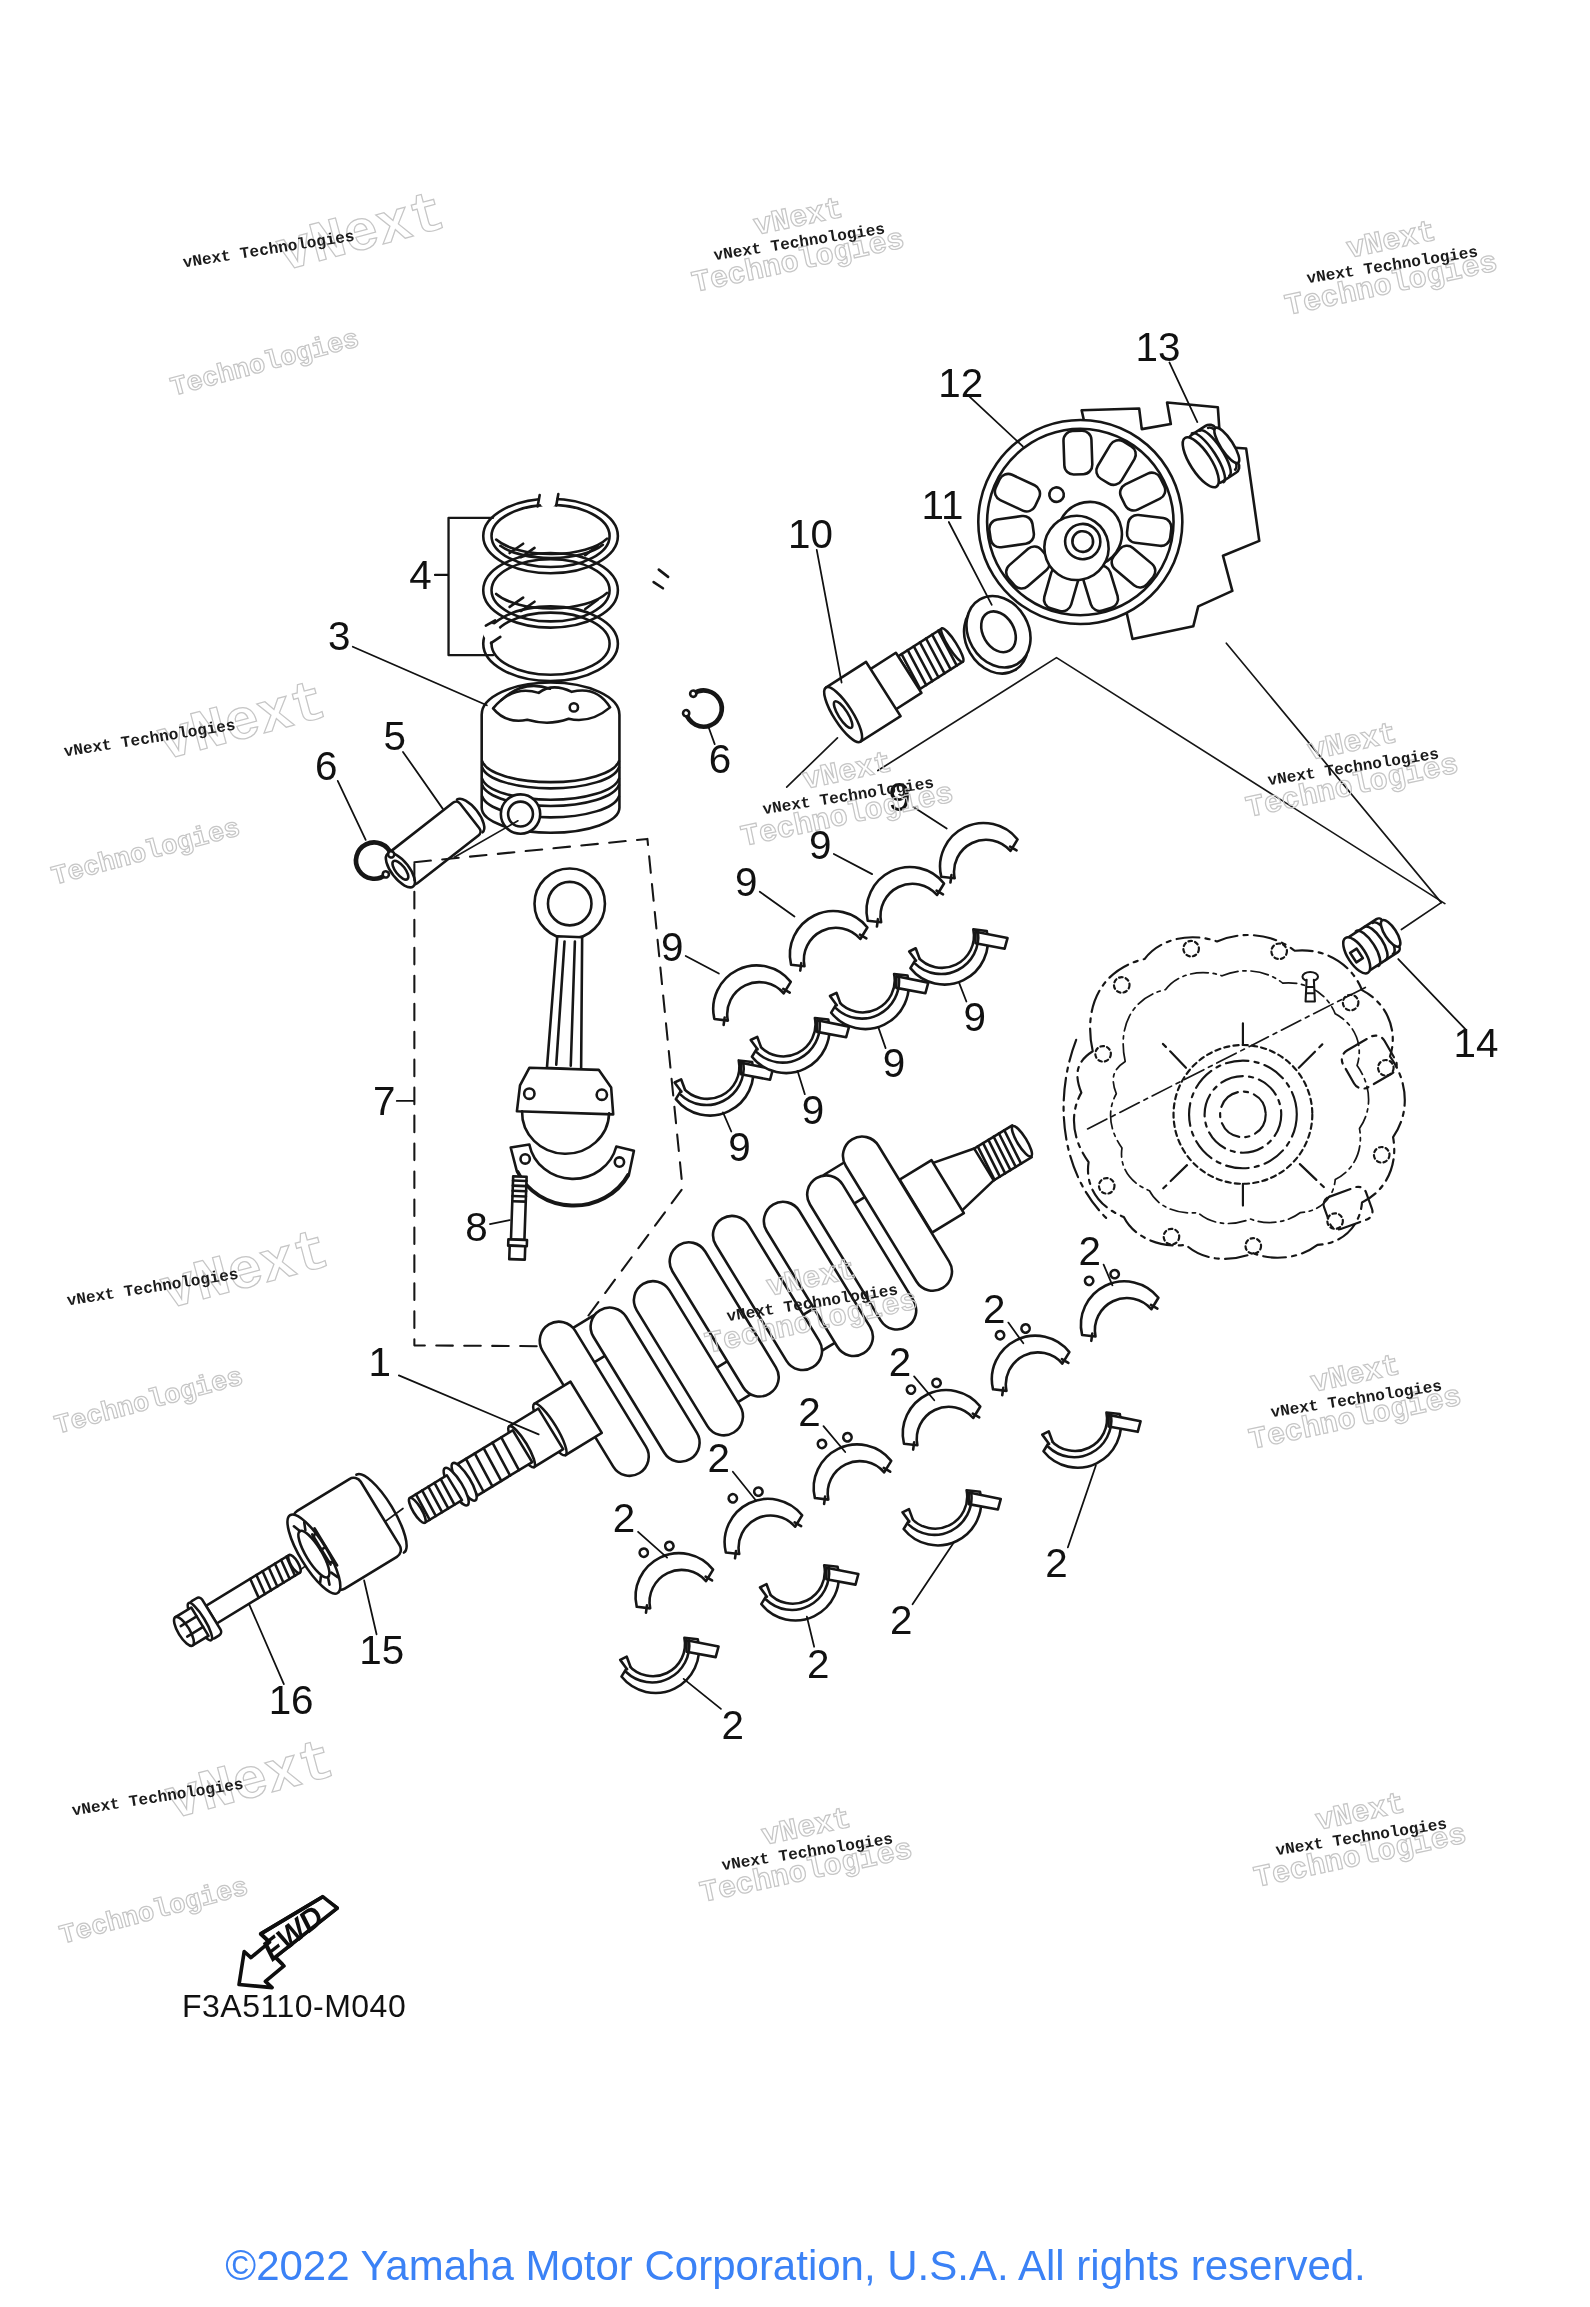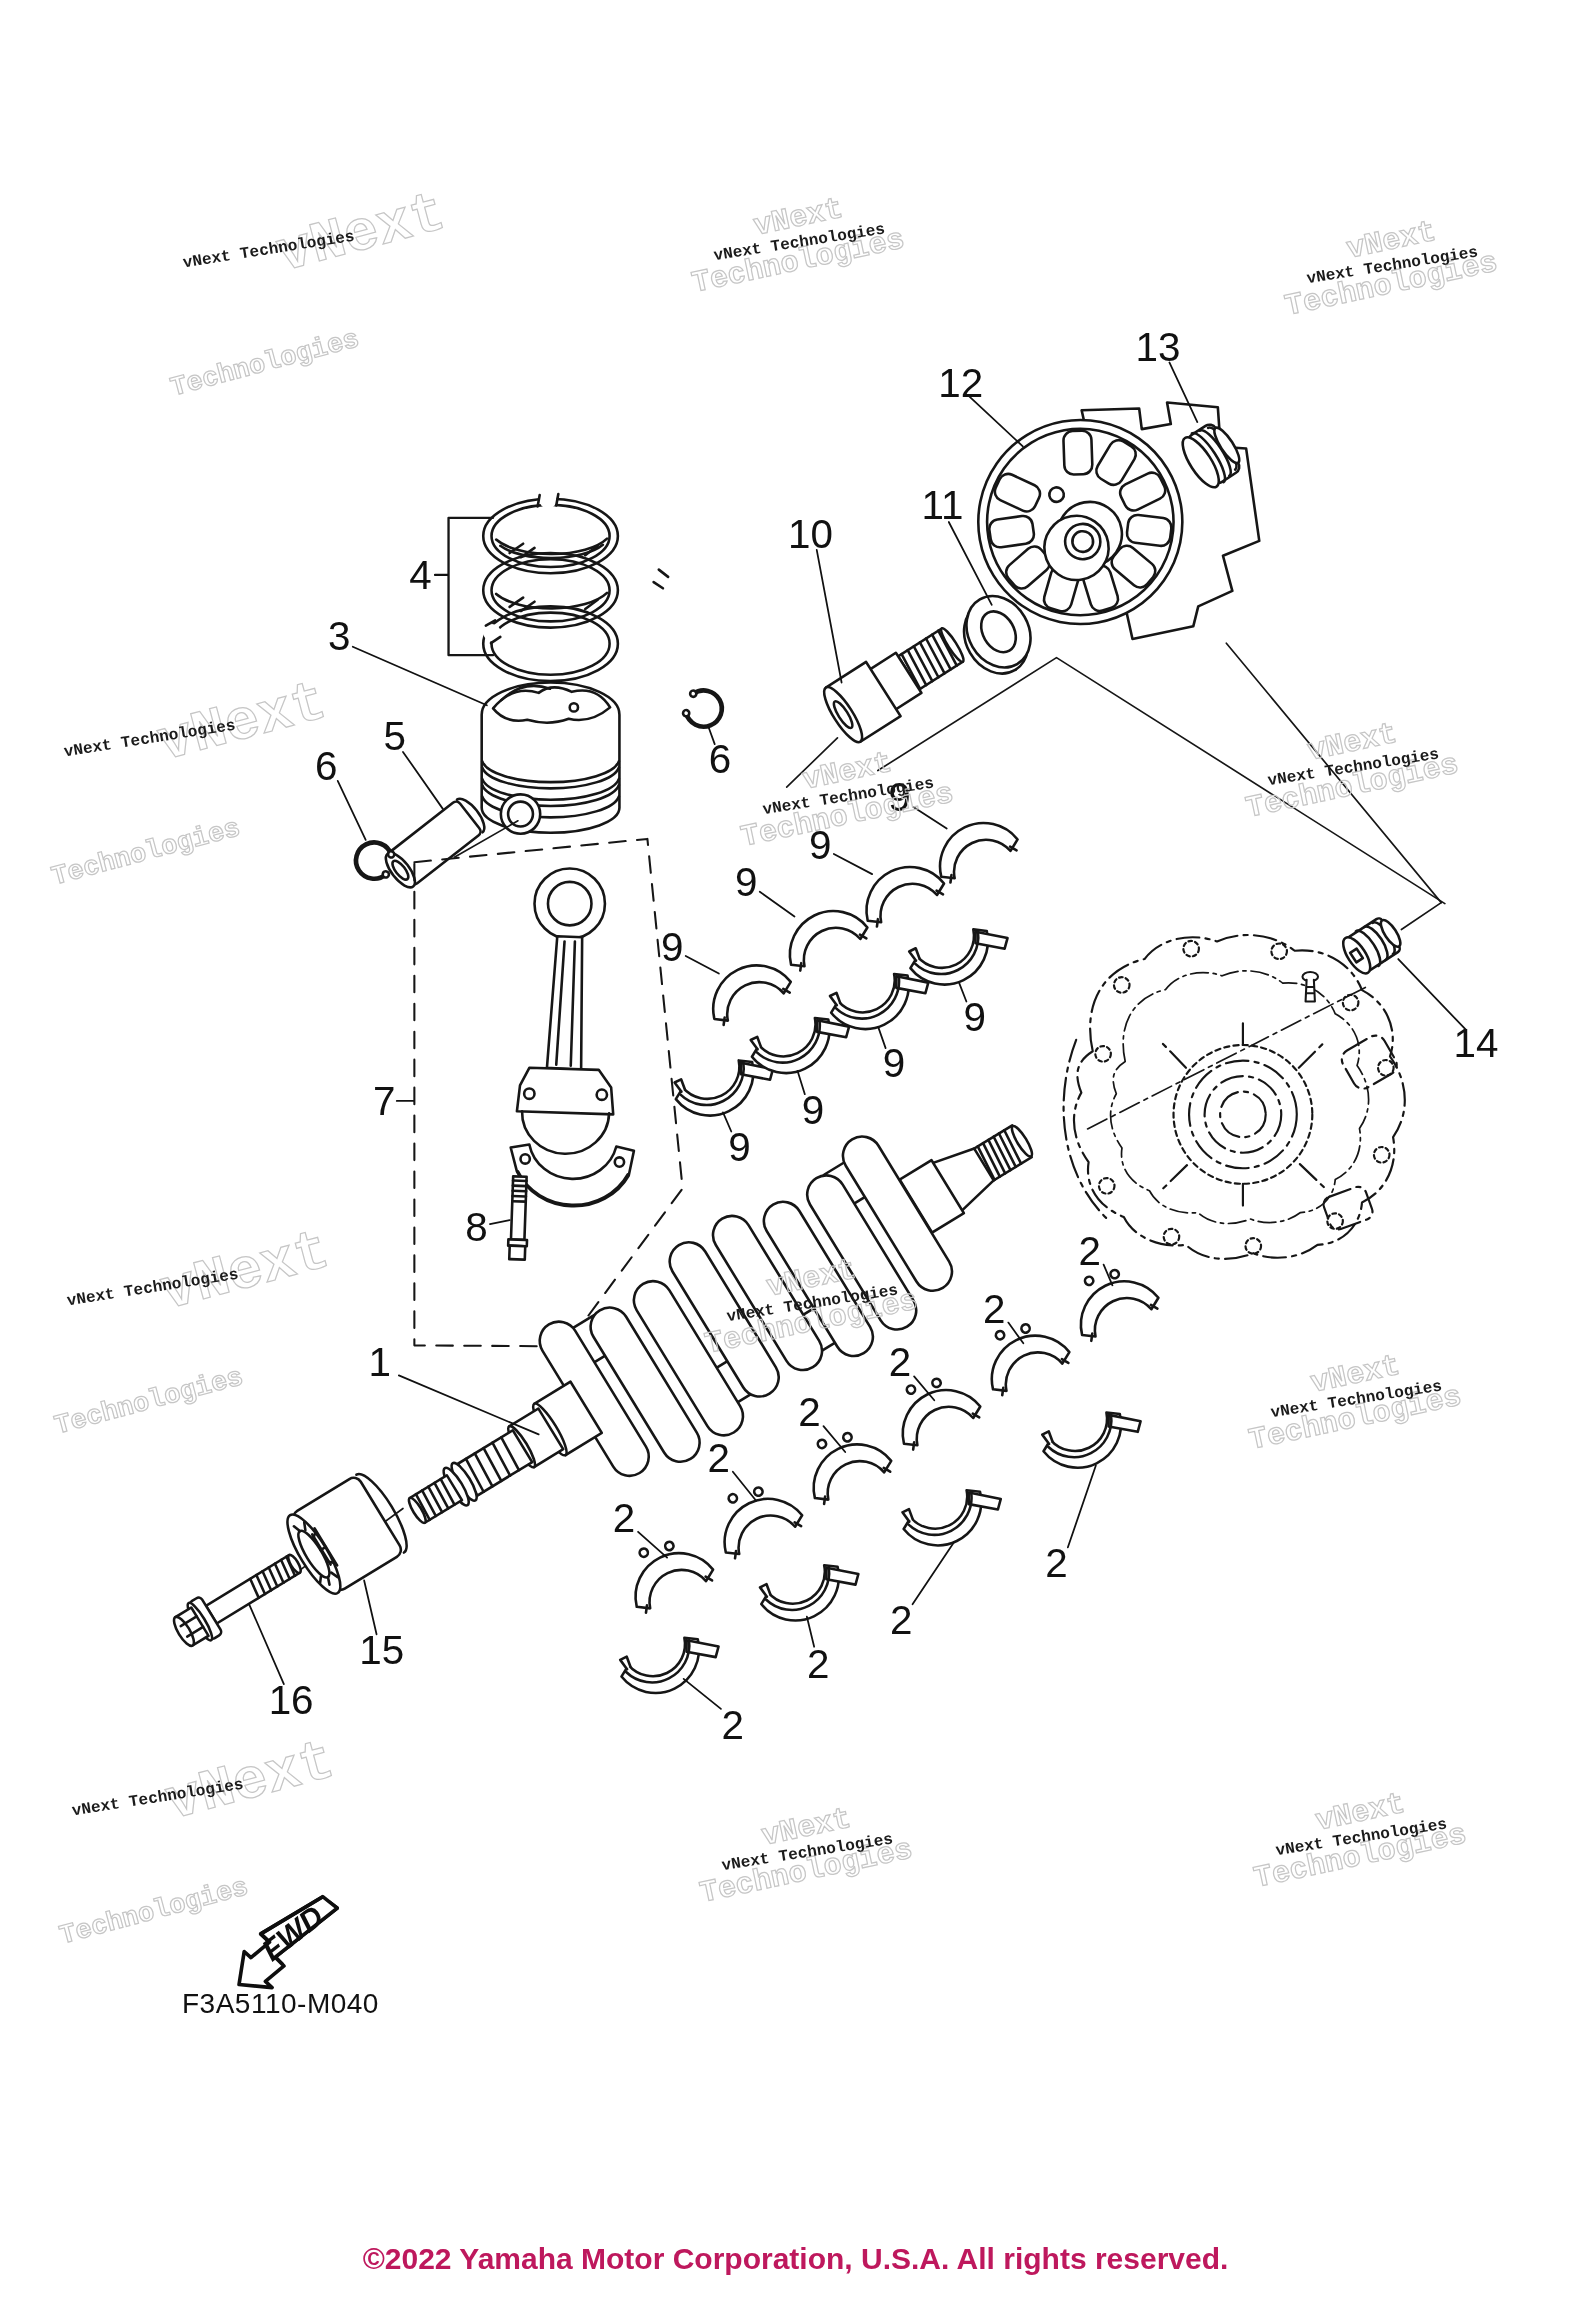--- a/index.html
+++ b/index.html
@@ -10,7 +10,7 @@
   .wm{position:absolute;overflow:visible;}
   .wm text{font-family:"Liberation Mono","DejaVu Sans Mono",monospace;font-weight:700;text-anchor:middle;}
   .wm .outline{fill:none;stroke-width:2.4px;}
-  #code-label{position:absolute;left:182px;top:1988px;z-index:3;font-size:28px;letter-spacing:0.5px;color:#111;}
+  #code-label{position:absolute;left:182px;top:1988px;z-index:3;font-size:32px;letter-spacing:0.5px;color:#111;}
   #copyright{position:absolute;left:0;top:2242px;width:100%;z-index:3;text-align:center;
              font-size:30px;font-weight:700;color:#be185d;letter-spacing:0px;}
   #fwd{position:absolute;left:207px;top:1885px;z-index:3;}

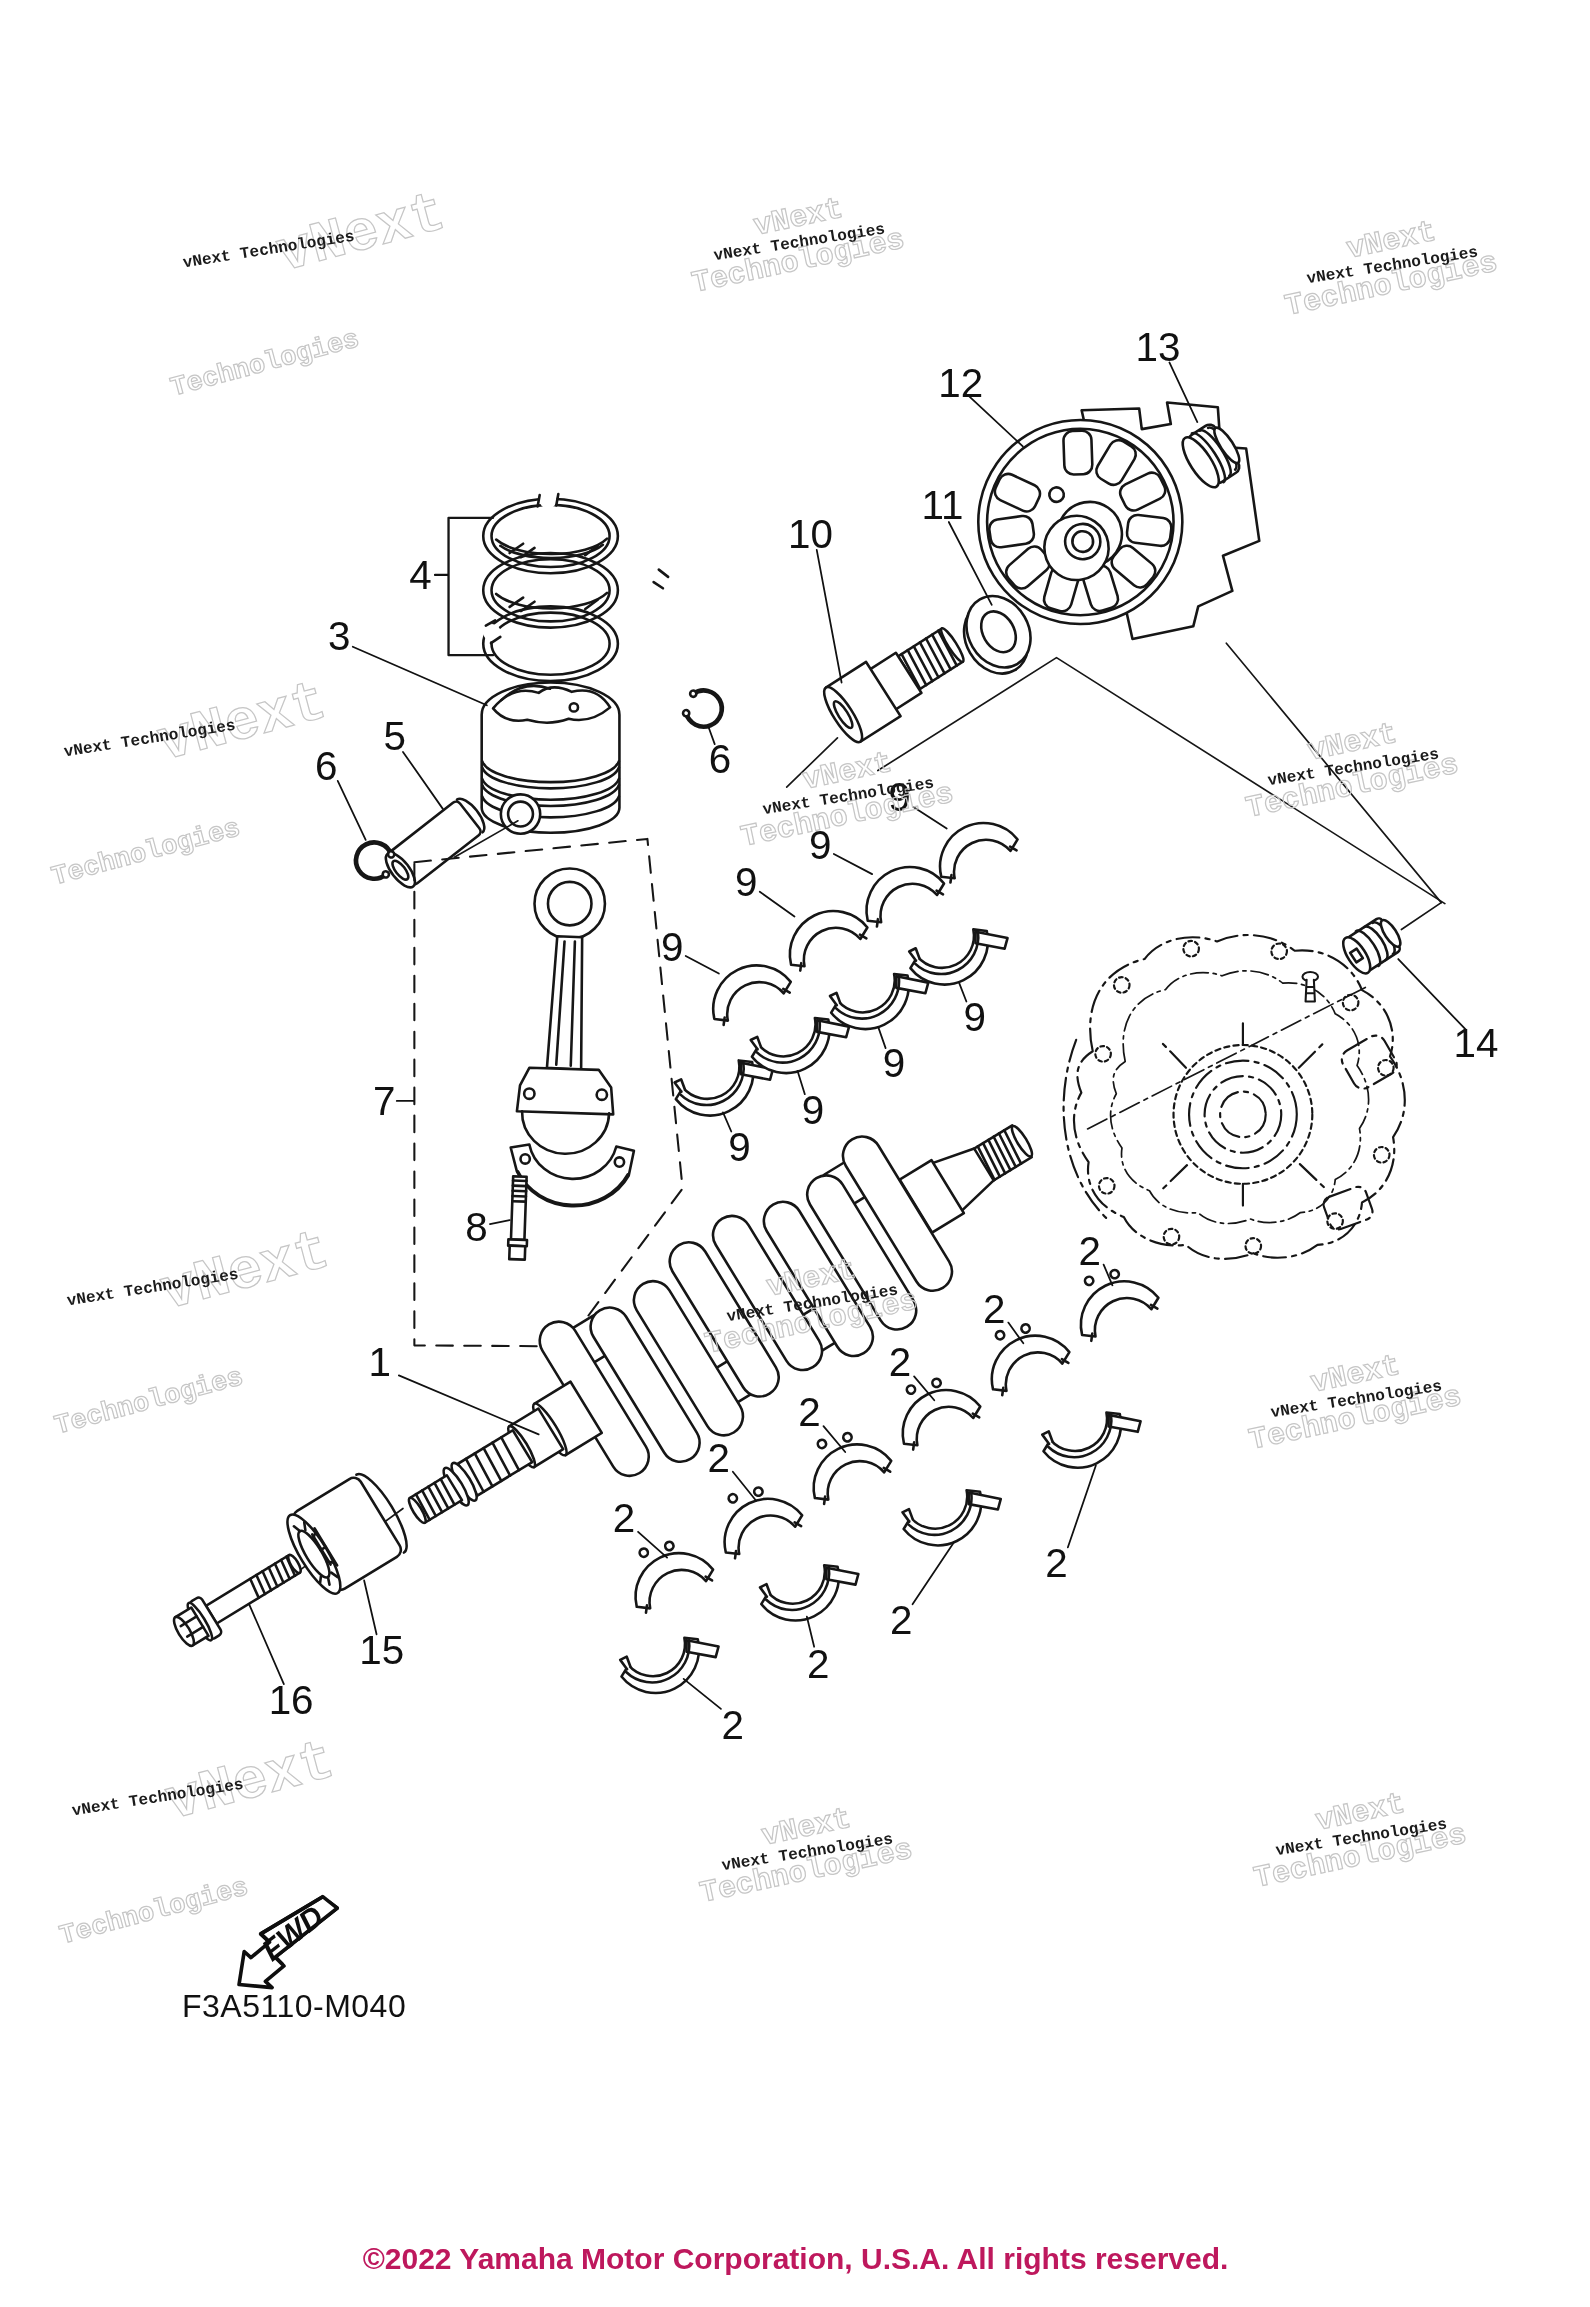--- a/index.html
+++ b/index.html
@@ -12,7 +12,7 @@
   .wm .outline{fill:none;stroke-width:2.4px;}
   #code-label{position:absolute;left:182px;top:1988px;z-index:3;font-size:32px;letter-spacing:0.5px;color:#111;}
   #copyright{position:absolute;left:0;top:2242px;width:100%;z-index:3;text-align:center;
-             font-size:30px;font-weight:700;color:#be185d;letter-spacing:0px;}
+             font-size:42px;font-weight:400;color:#3b82f6;letter-spacing:0px;}
   #fwd{position:absolute;left:207px;top:1885px;z-index:3;}
   .co-text{font-family:"Liberation Sans",sans-serif;fill:#111;}
 </style>

